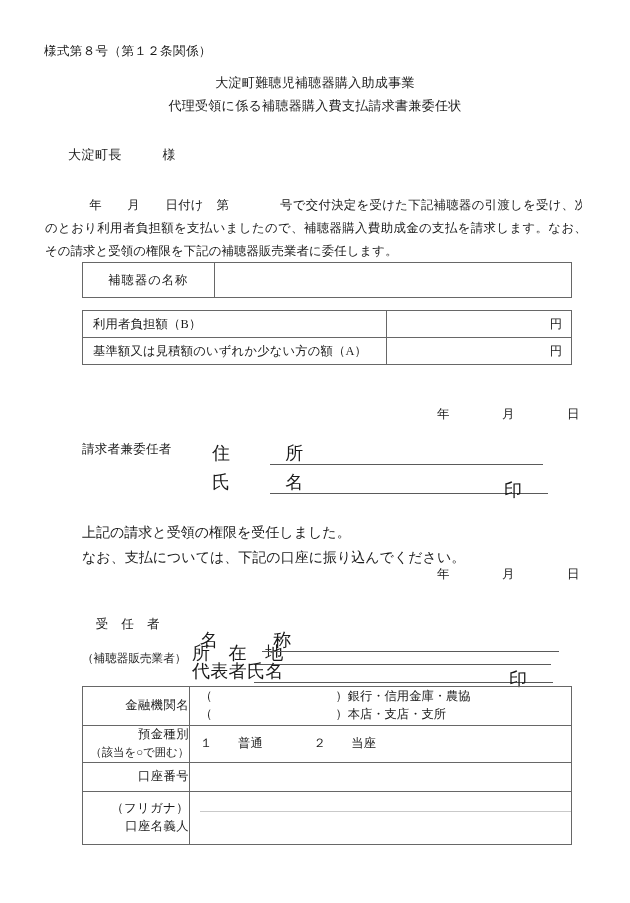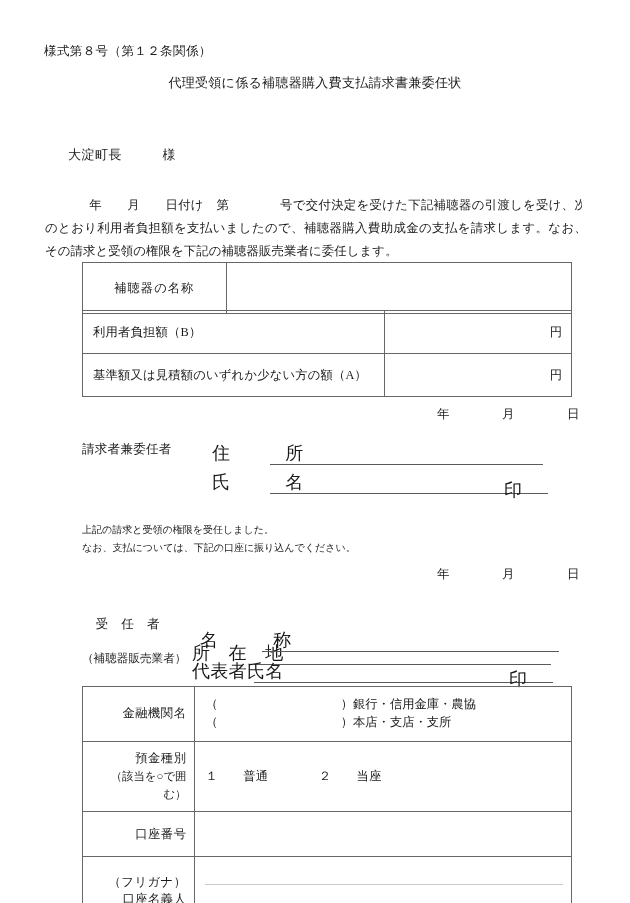--- a/index.html
+++ b/index.html
@@ -210,6 +210,7 @@
   <div class="abs t" id="form-number">様式第８号（第１２条関係）</div>
 
   <div class="abs" id="title-block">
+    <span class="title-line">大淀町難聴児補聴器購入助成事業</span>
     <span class="title-line">代理受領に係る補聴器購入費支払請求書兼委任状</span>
   </div>
 

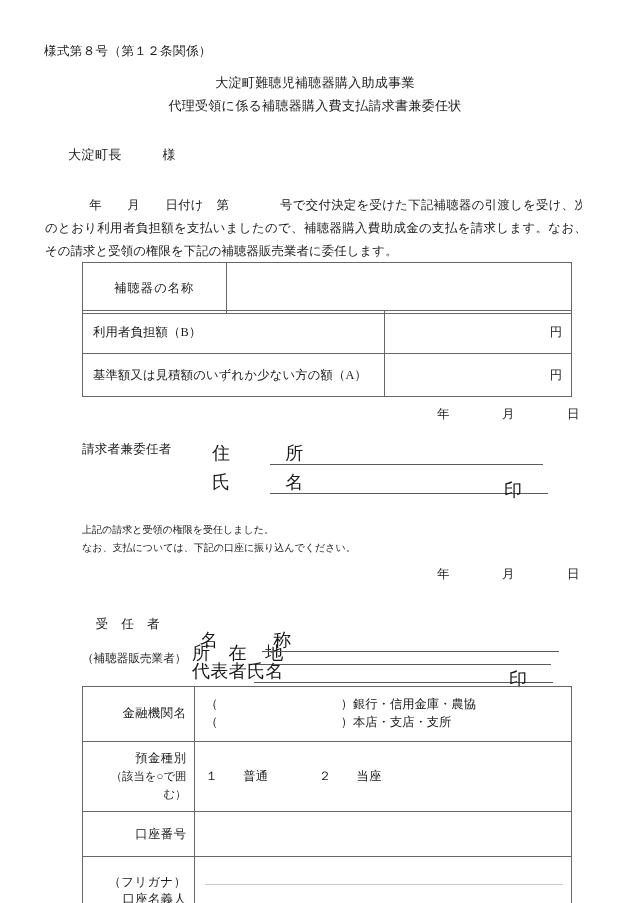--- a/index.html
+++ b/index.html
@@ -64,7 +64,7 @@
   }
   table td {
     border: 1px solid #676767;
-    padding: 8px;
+    padding: 0;
     vertical-align: middle;
   }
   .cell-pad { padding: 0 8px; }

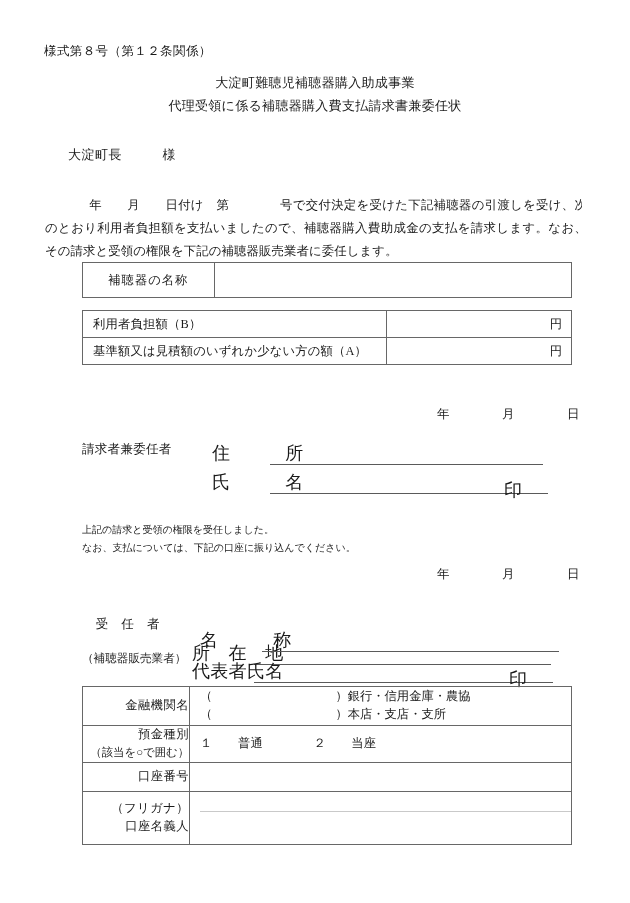--- a/index.html
+++ b/index.html
@@ -183,7 +183,7 @@
   
   #consent {
     left: 82px; top: 521px;
-    font-size: 10px;
+    font-size: 14px;
     line-height: 1.75;
   }
   #consent .cline { display: block; white-space: pre; }

